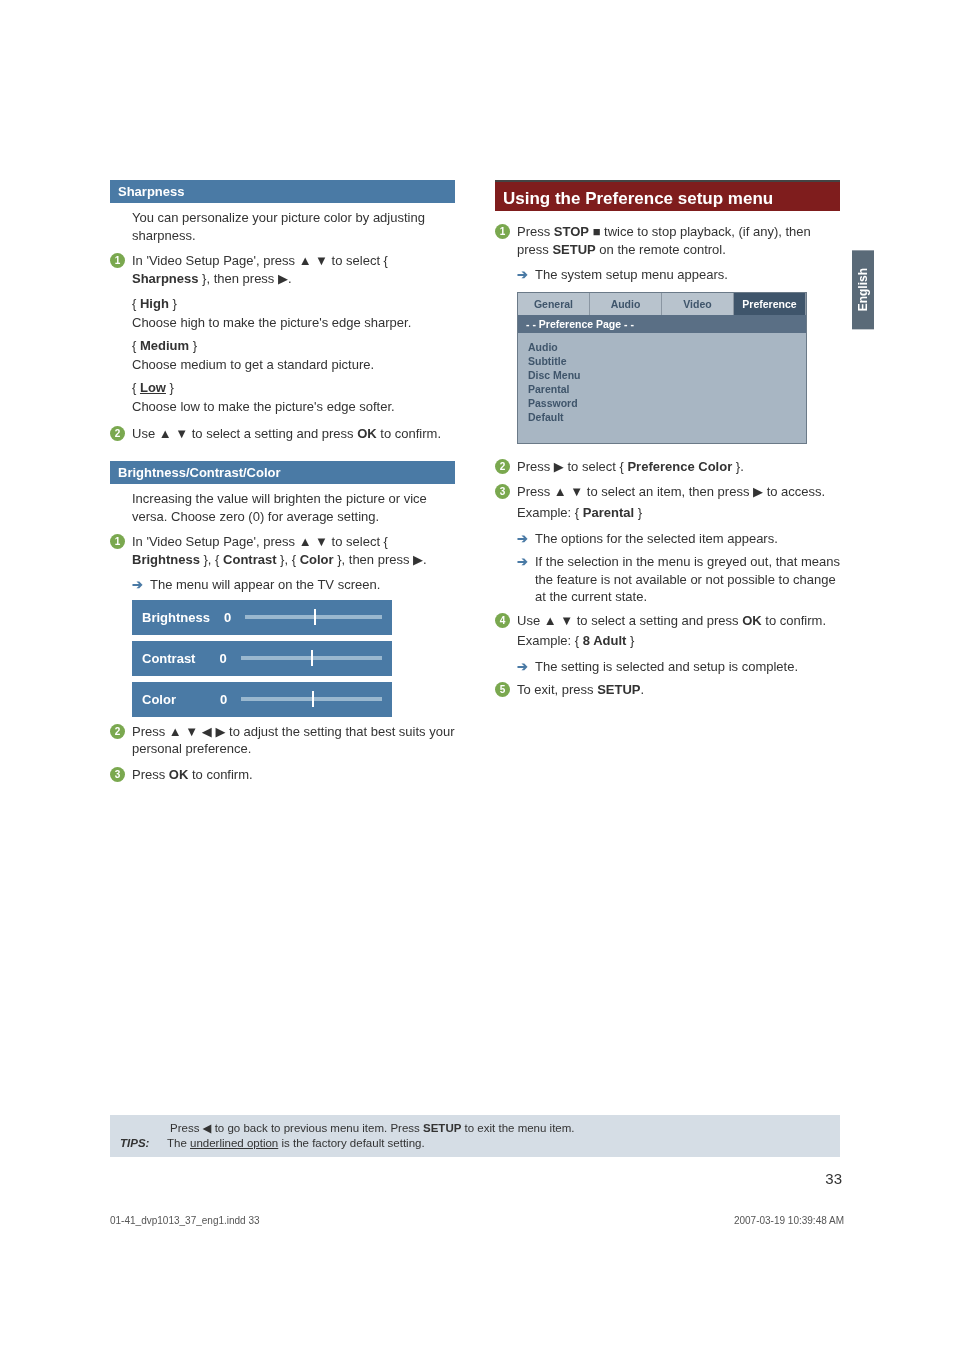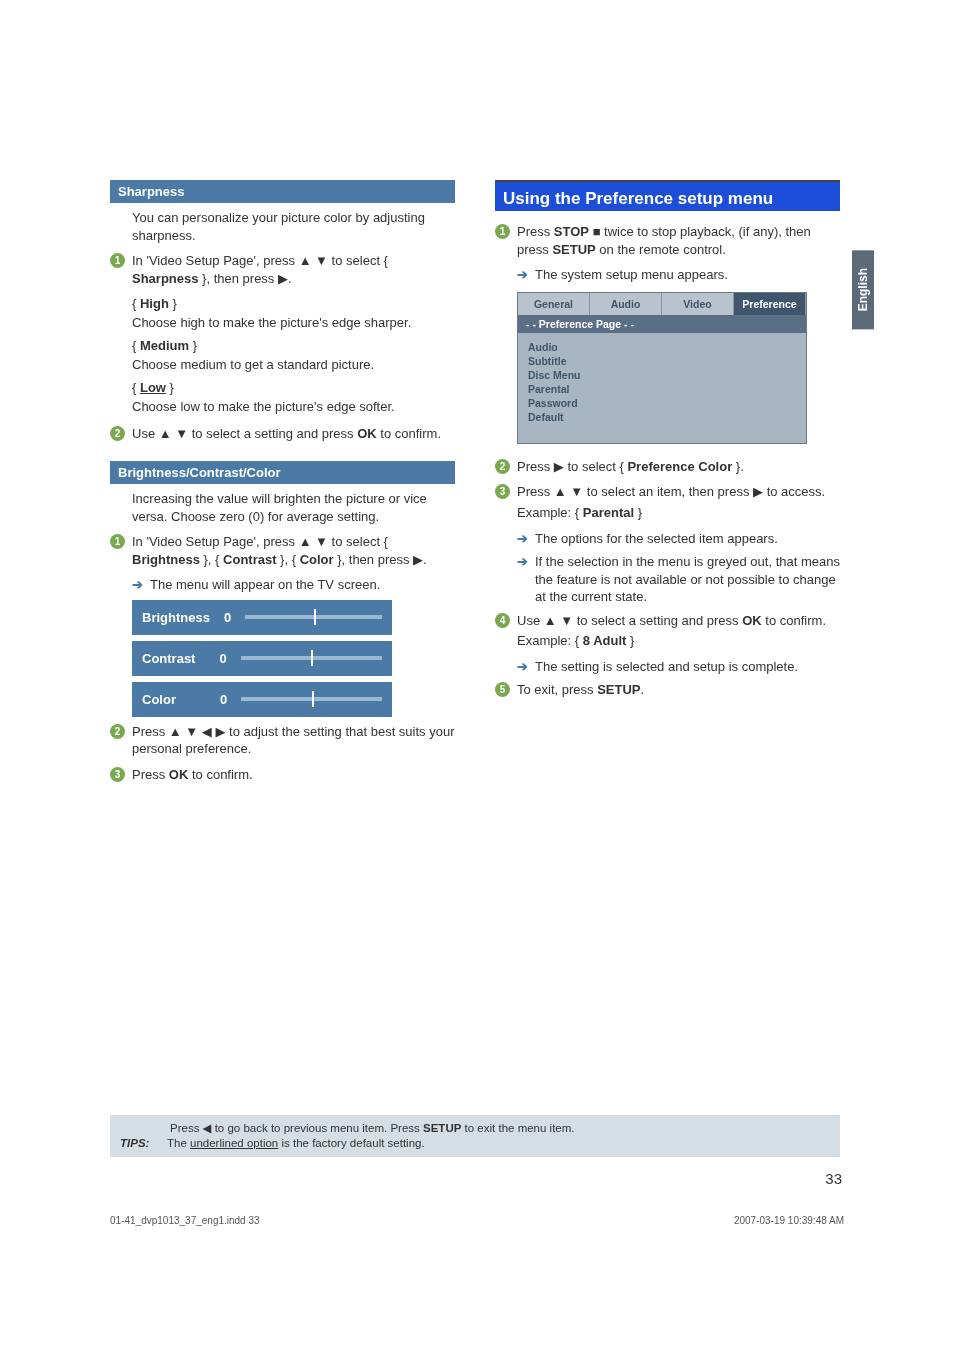--- a/index.html
+++ b/index.html
@@ -60,7 +60,7 @@
     margin-bottom: 6px;
   }
   .section-title {
-    background: #1d4ed8;
+    background: #7f1d1d;
     color: #fff;
     font-weight: bold;
     font-size: 17px;

